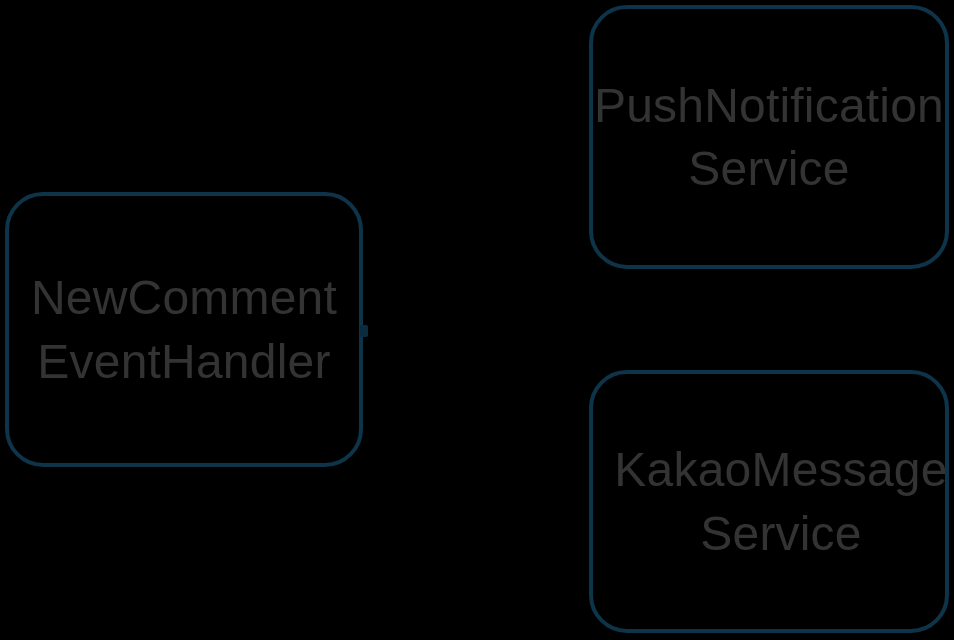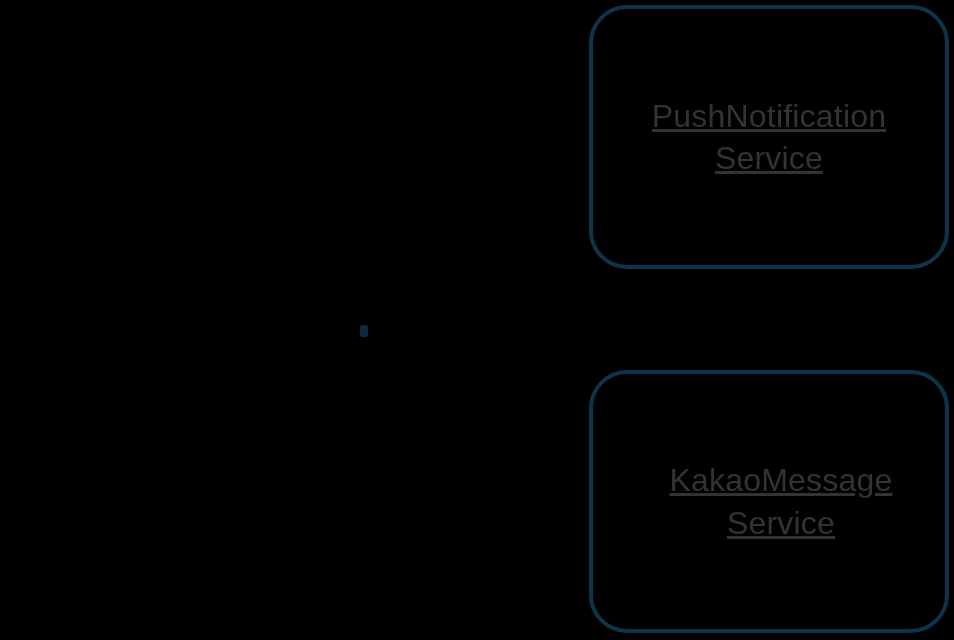--- a/index.html
+++ b/index.html
@@ -31,14 +31,13 @@
   }
   .node-label {
     color: #333333;
-    font-size: 32px;
+    font-size: 48px;
     line-height: 1.32;
     font-weight: 400;
     letter-spacing: 0.2px;
     white-space: pre-line;
     padding: 0 10px;
     user-select: none;
-    text-decoration: underline;
   }
   
   #node-new-comment-event-handler {

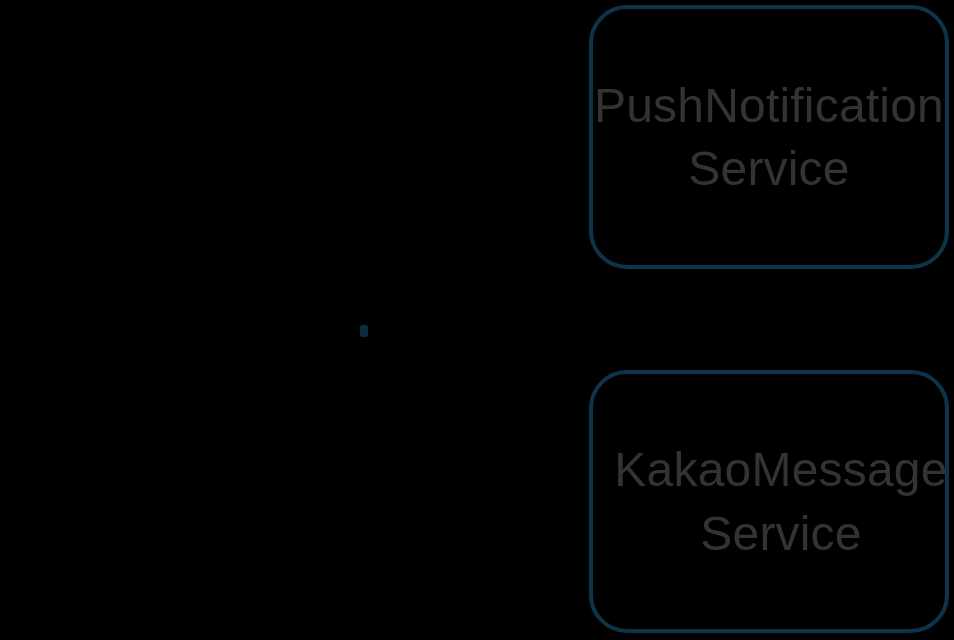--- a/index.html
+++ b/index.html
@@ -77,6 +77,10 @@
 
 <div id="canvas">
 
+  <div class="node" id="node-new-comment-event-handler">
+    <div class="node-label">NewComment
+EventHandler</div>
+  </div>
 
   <div class="node" id="node-push-notification-service">
     <div class="node-label">PushNotification

